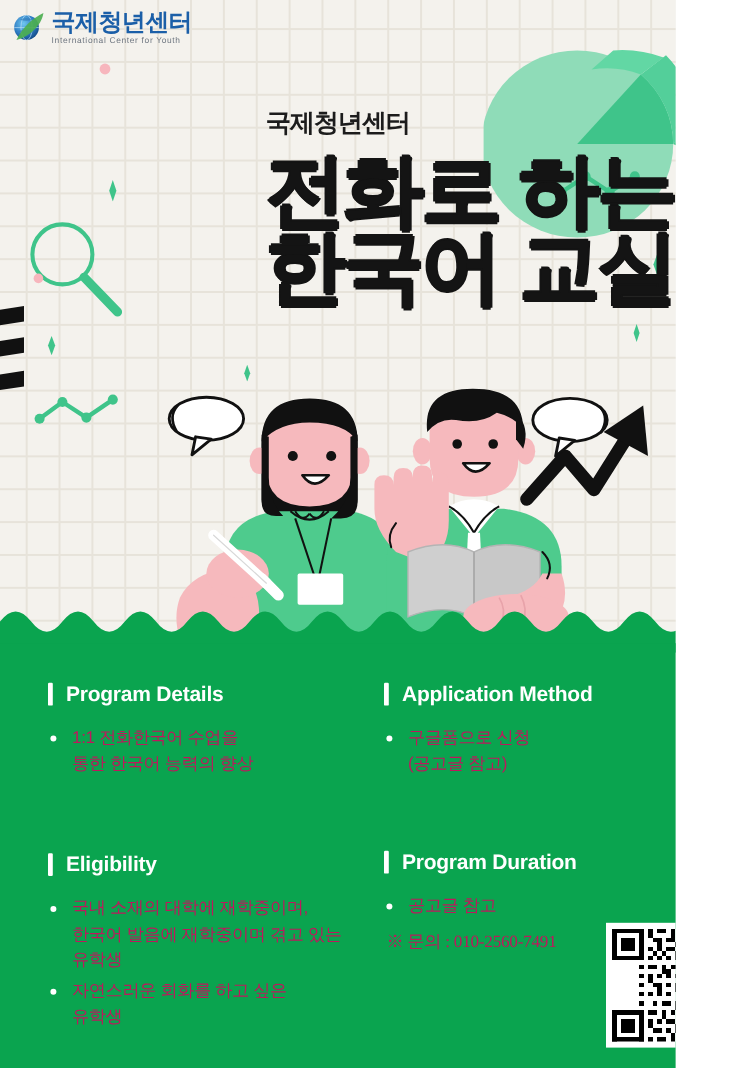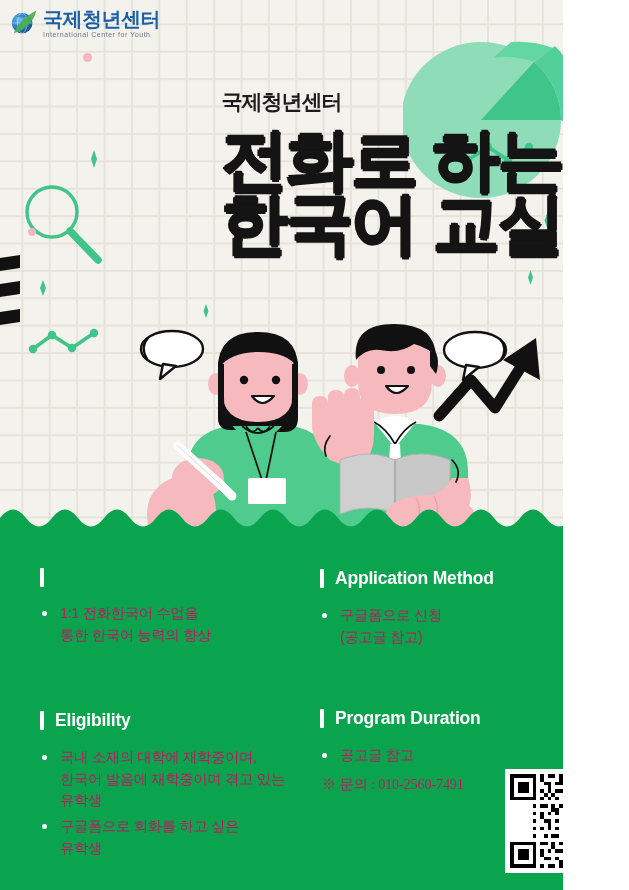--- a/index.html
+++ b/index.html
@@ -423,6 +423,7 @@
       <div class="info-block block-pd">
         <div class="block-head">
           <span class="head-bar"></span>
+          <span class="head-text">Program Details</span>
         </div>
         <ul class="bullets">
           <li>

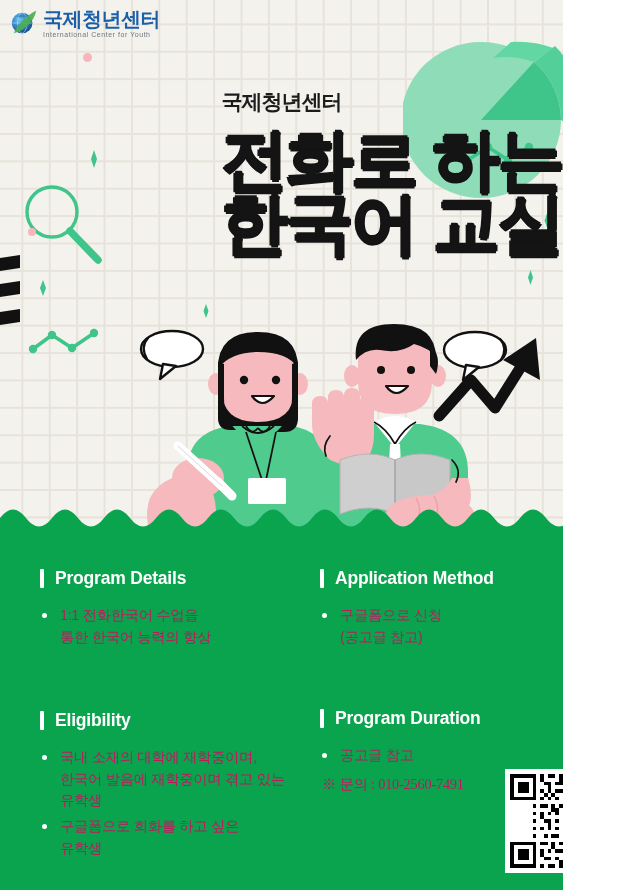--- a/index.html
+++ b/index.html
@@ -458,7 +458,7 @@
             <span class="bullet-line">유학생</span>
           </li>
           <li>
-            <span class="bullet-line">구글폼으로 회화를 하고 싶은</span>
+            <span class="bullet-line">자연스러운 회화를 하고 싶은</span>
             <span class="bullet-line">유학생</span>
           </li>
         </ul>

